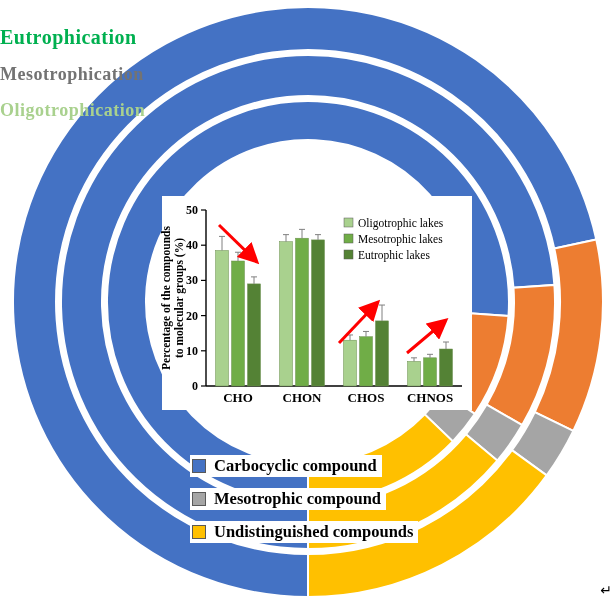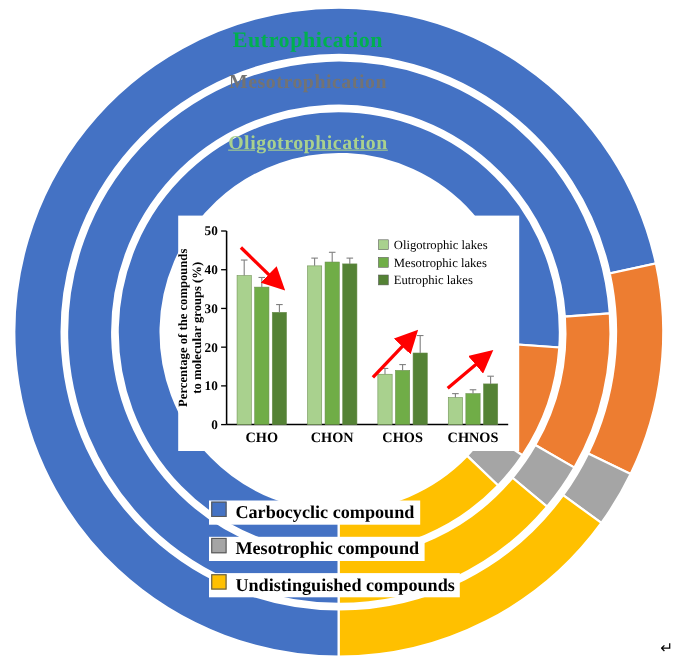--- a/index.html
+++ b/index.html
@@ -6,7 +6,7 @@
   .figure{position:relative;width:616px;height:605px;background:#fff;overflow:hidden;
           font-family:"Liberation Serif", serif;}
   .figure svg{position:absolute;left:0;top:0;}
-  .ring-label{position:absolute;left:0;width:560px;text-align:center;font-weight:bold;
+  .ring-label{position:absolute;left:0;width:560px;text-align:left;font-weight:bold;
               letter-spacing:.5px;}
   .label-outer{top:26px;font-size:20px;}
   .label-middle{top:64px;font-size:18px;}

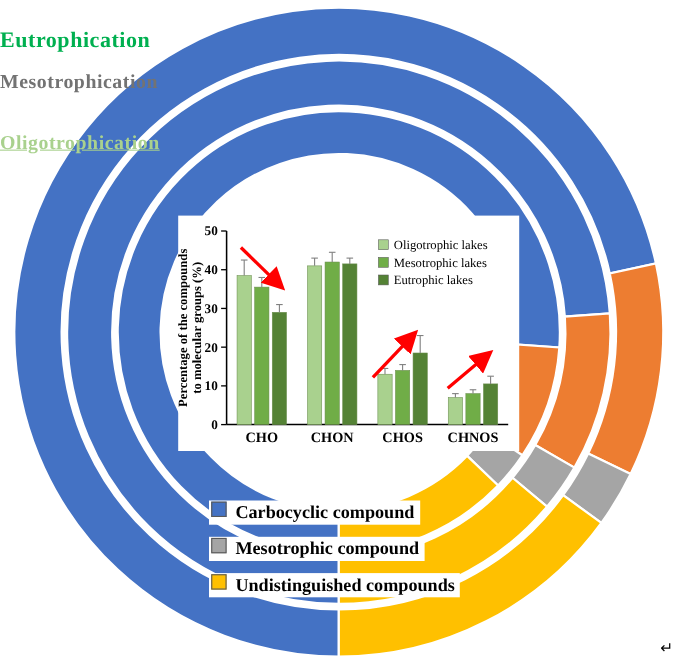--- a/index.html
+++ b/index.html
@@ -10,7 +10,7 @@
               letter-spacing:.5px;}
   .label-outer{top:26px;font-size:20px;}
   .label-middle{top:64px;font-size:18px;}
-  .label-inner{top:119px;font-size:18px;text-decoration:underline;}
+  .label-inner{top:100px;font-size:18px;}
   .donut-legend{position:absolute;left:190px;top:455px;}
   .legend-row{display:flex;margin-bottom:11px;background:#fff;
               padding:1px 5px 1px 2px;width:max-content;font-weight:bold;font-size:16.5px;color:#000;}

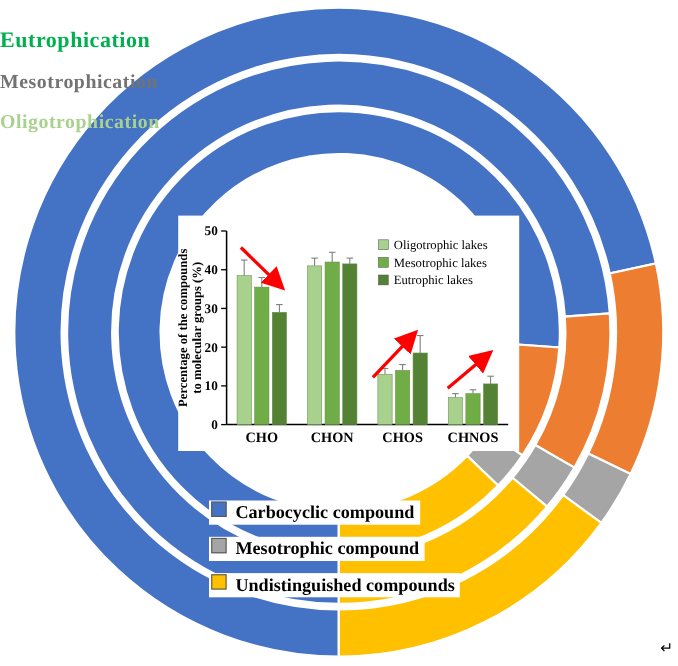--- a/index.html
+++ b/index.html
@@ -12,7 +12,7 @@
   .label-middle{top:64px;font-size:18px;}
   .label-inner{top:100px;font-size:18px;}
   .donut-legend{position:absolute;left:190px;top:455px;}
-  .legend-row{display:flex;margin-bottom:11px;background:#fff;
+  .legend-row{display:flex;align-items:center;margin-bottom:11px;background:#fff;
               padding:1px 5px 1px 2px;width:max-content;font-weight:bold;font-size:16.5px;color:#000;}
   .legend-swatch{display:inline-block;width:12px;height:12px;margin-right:8px;
                  border:1px solid #595959;flex:none;}

